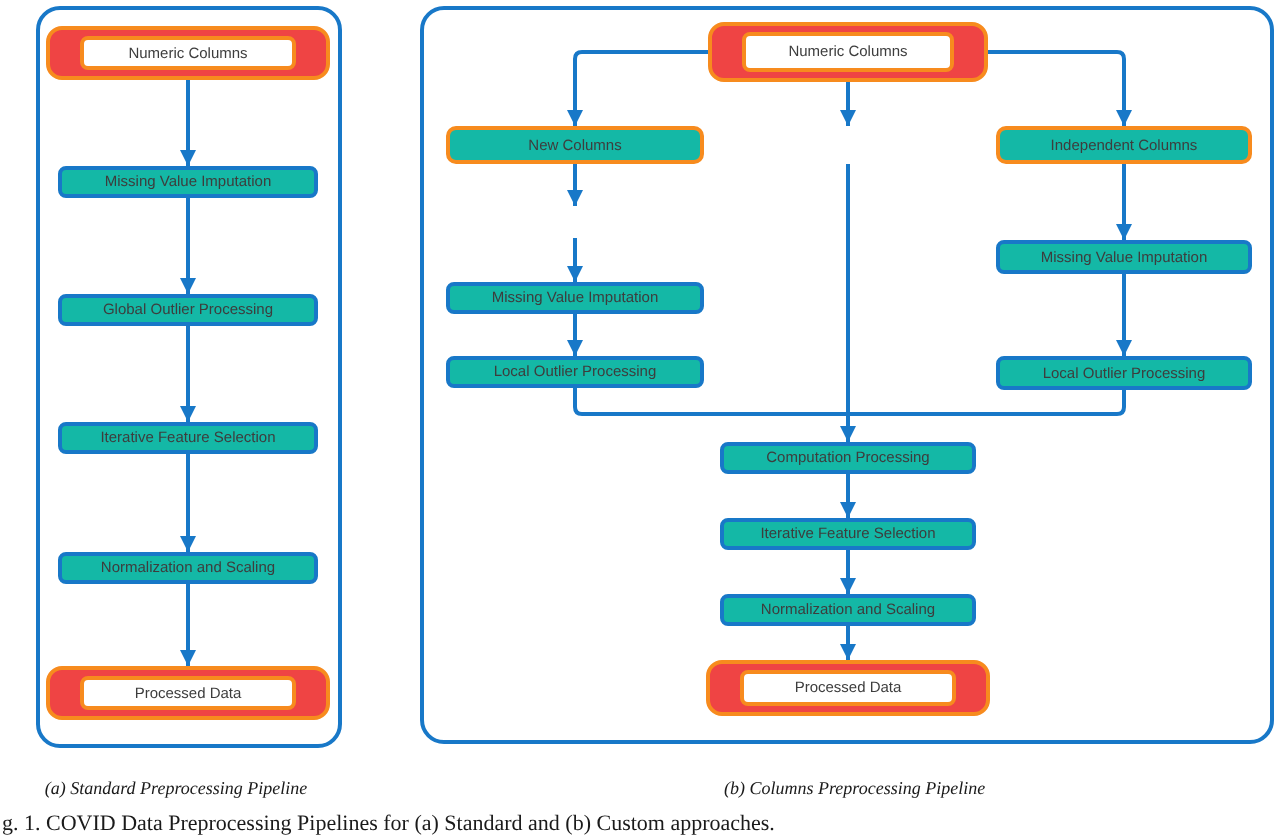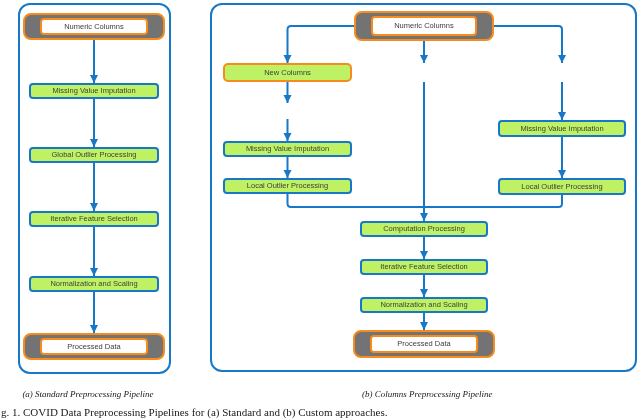--- a/index.html
+++ b/index.html
@@ -22,7 +22,7 @@
   }
   .node.orange{border-color:var(--orange,#f78b1e);border-radius:5px;}
   .terminal{
-    position:absolute;box-sizing:border-box;z-index:2;background:#737373;
+    position:absolute;box-sizing:border-box;z-index:2;background:#ef4444;
     border:2px solid var(--orange,#f78b1e);border-radius:8px;
     display:flex;padding:3px 15px;
   }

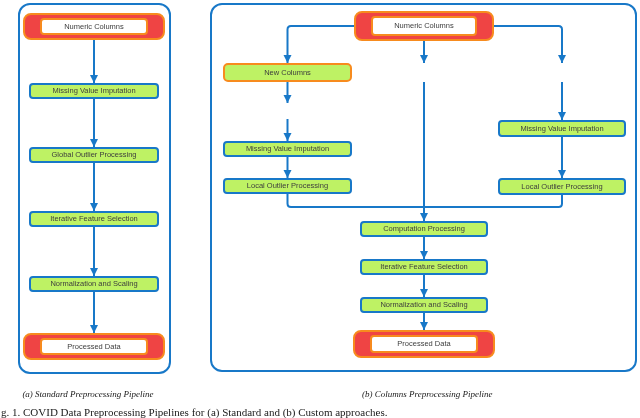--- a/index.html
+++ b/index.html
@@ -15,7 +15,7 @@
   .flow{stroke:var(--blue,#1878c8);stroke-width:2;fill:none;}
   .ahf{fill:var(--blue,#1878c8);}
   .node{
-    position:absolute;box-sizing:border-box;z-index:2;background:#bef264;
+    position:absolute;box-sizing:border-box;z-index:2;background:#14b8a6;
     border:2px solid var(--blue,#1878c8);border-radius:4px;
     display:flex;align-items:center;justify-content:center;
     font-size:7.5px;line-height:1;color:var(--label-text,#3d3d3d);text-align:center;

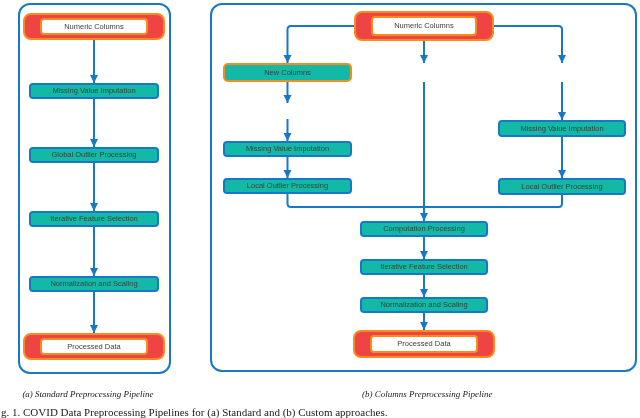--- a/index.html
+++ b/index.html
@@ -94,6 +94,7 @@
   </div>
 
   <div class="node orange" style="left:223px;top:63px;width:129px;height:19px;">New Columns</div>
+  <div class="node orange" style="left:498px;top:63px;width:128px;height:19px;">Independent Columns</div>
 
   <div class="node" style="left:223px;top:141px;width:129px;height:16px;">Missing Value Imputation</div>
   <div class="node" style="left:223px;top:178px;width:129px;height:16px;">Local Outlier Processing</div>

